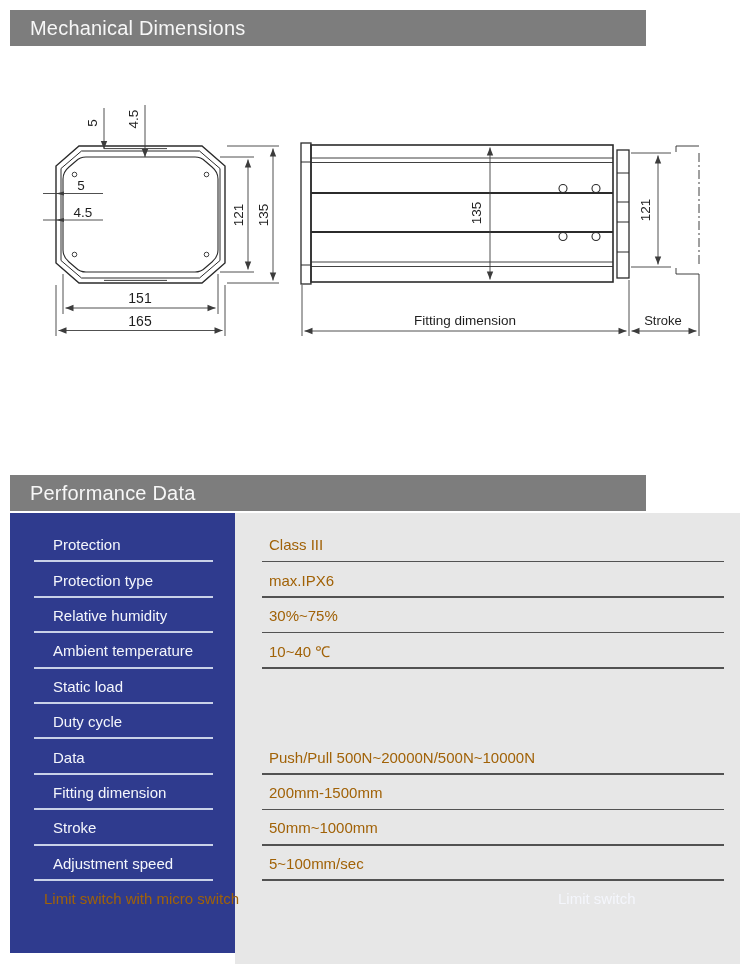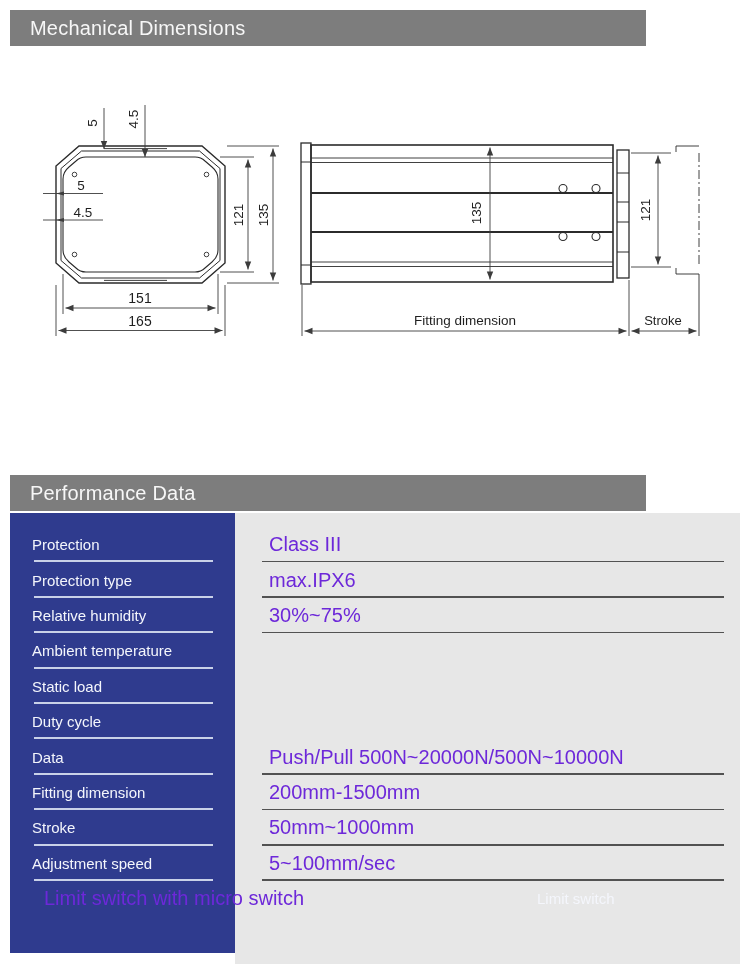--- a/index.html
+++ b/index.html
@@ -18,7 +18,7 @@
   .rows{position:absolute;left:0;top:14px;width:730px;}
   .row{position:relative;display:flex;height:35.4px;}
   .cell{position:relative;display:flex;align-items:center;box-sizing:border-box;}
-  .cell.lab{width:225px;padding-left:22px;color:#f4f6fc;font-size:15px;}
+  .cell.lab{width:225px;padding-left:43px;color:#f4f6fc;font-size:15px;}
   .cell.val{flex:1;padding-left:34px;color:#6d28d9;font-size:20px;}
   .ul-lab{position:absolute;left:24px;bottom:0;width:179px;height:2px;background:#c9d1e8;}
   .ul-val{position:absolute;left:27px;right:16px;bottom:0;height:1.6px;background:#525252;}

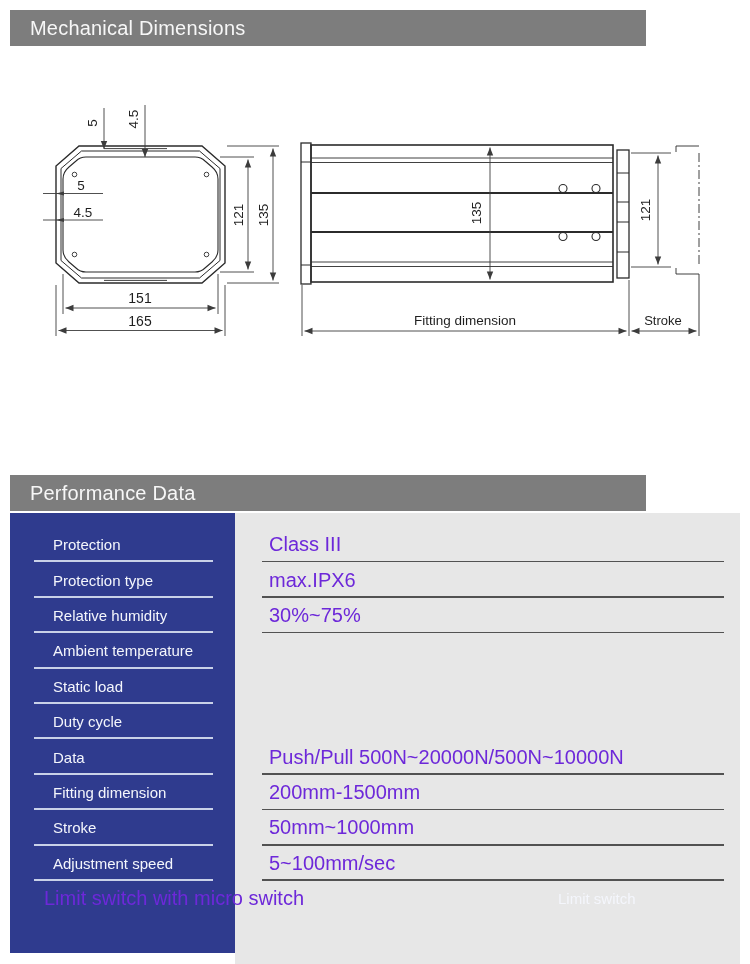--- a/index.html
+++ b/index.html
@@ -19,7 +19,7 @@
   .row{position:relative;display:flex;height:35.4px;}
   .cell{position:relative;display:flex;align-items:center;box-sizing:border-box;}
   .cell.lab{width:225px;padding-left:43px;color:#f4f6fc;font-size:15px;}
-  .cell.val{flex:1;padding-left:34px;color:#6d28d9;font-size:20px;}
+  .cell.val{flex:1;padding-left:34px;color:#a16207;font-size:15px;}
   .ul-lab{position:absolute;left:24px;bottom:0;width:179px;height:2px;background:#c9d1e8;}
   .ul-val{position:absolute;left:27px;right:16px;bottom:0;height:1.6px;background:#525252;}
   .row:last-child .ul-lab,.row:last-child .ul-val{display:none;}

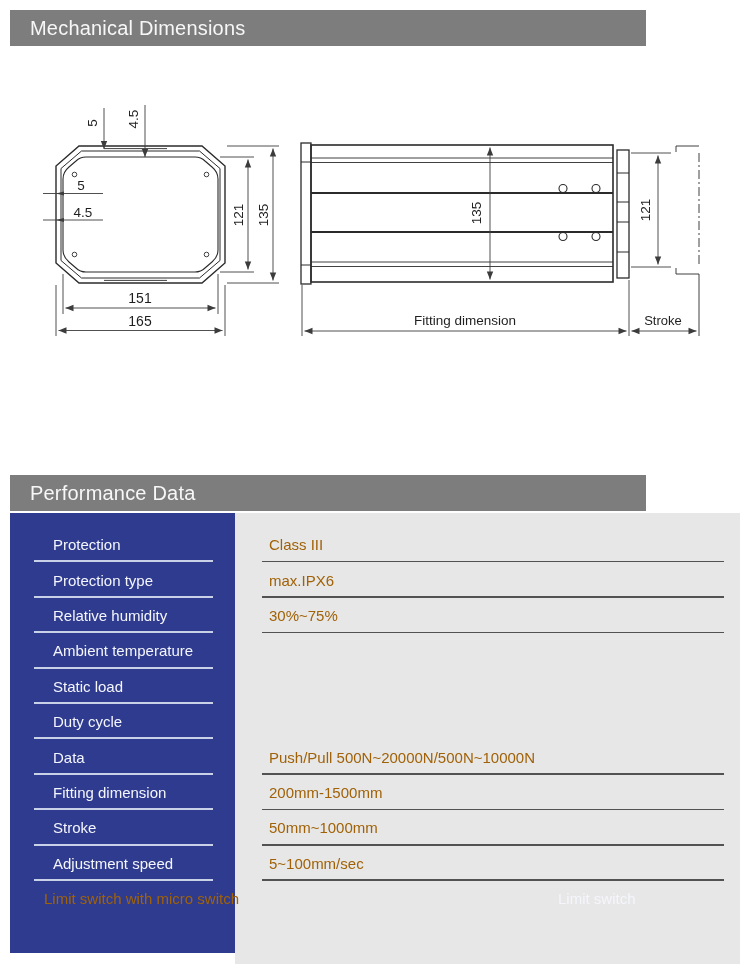--- a/index.html
+++ b/index.html
@@ -179,6 +179,10 @@
             <span>Ambient temperature</span>
             <i class="ul-lab"></i>
           </div>
+        <div class="cell val">
+            <span>10~40 ℃</span>
+            <i class="ul-val"></i>
+          </div>
       </div>
       <div class="row">
         <div class="cell lab">

